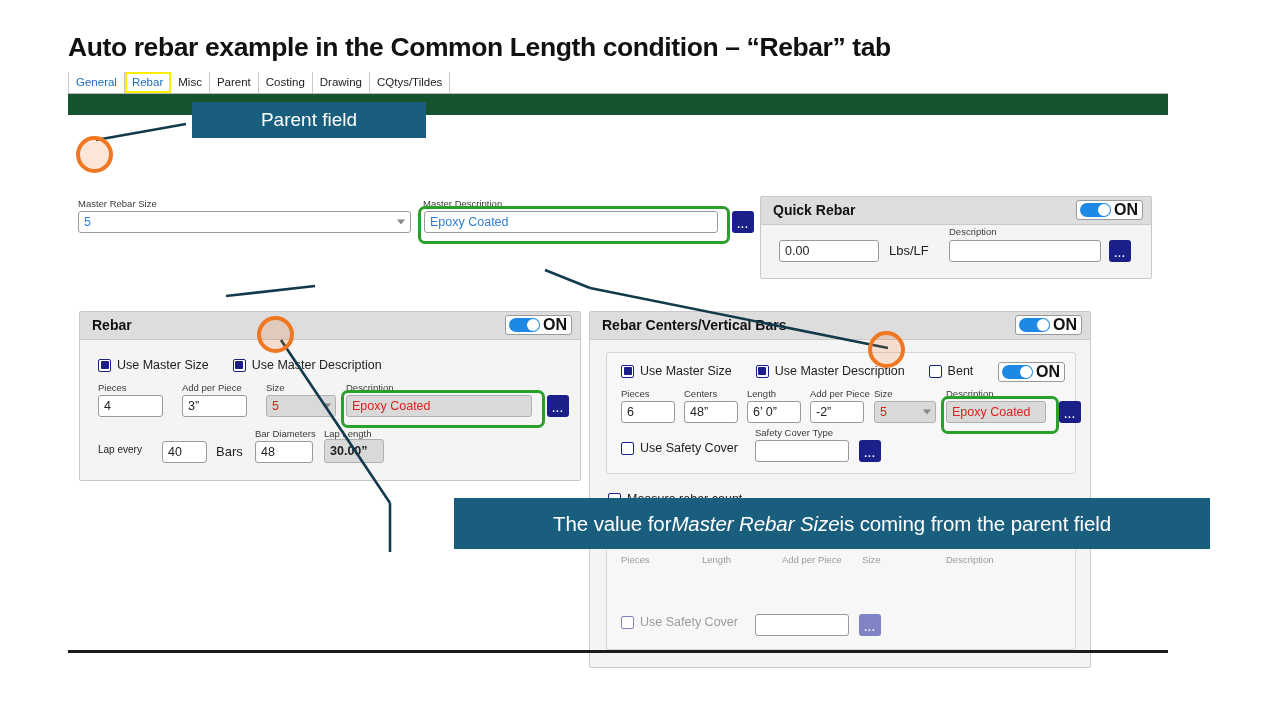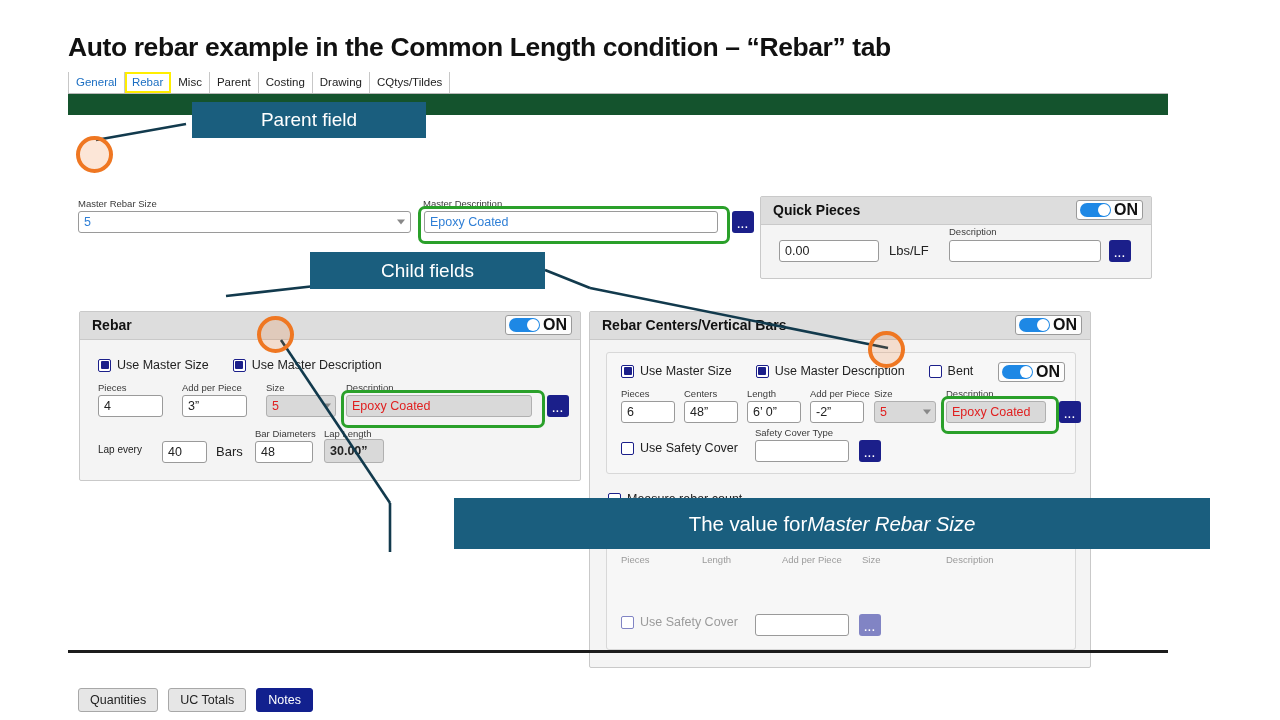--- a/index.html
+++ b/index.html
@@ -195,7 +195,7 @@
 
       <div class="panel" style="left:692px;top:81px;width:390px;height:81px;">
         <div class="panel-head">
-          <div class="ttl">Quick Pieces</div>
+          <div class="ttl">Quick Rebar</div>
           <div class="toggle">
             <span class="knob"></span>
             <span class="lbl">ON</span>

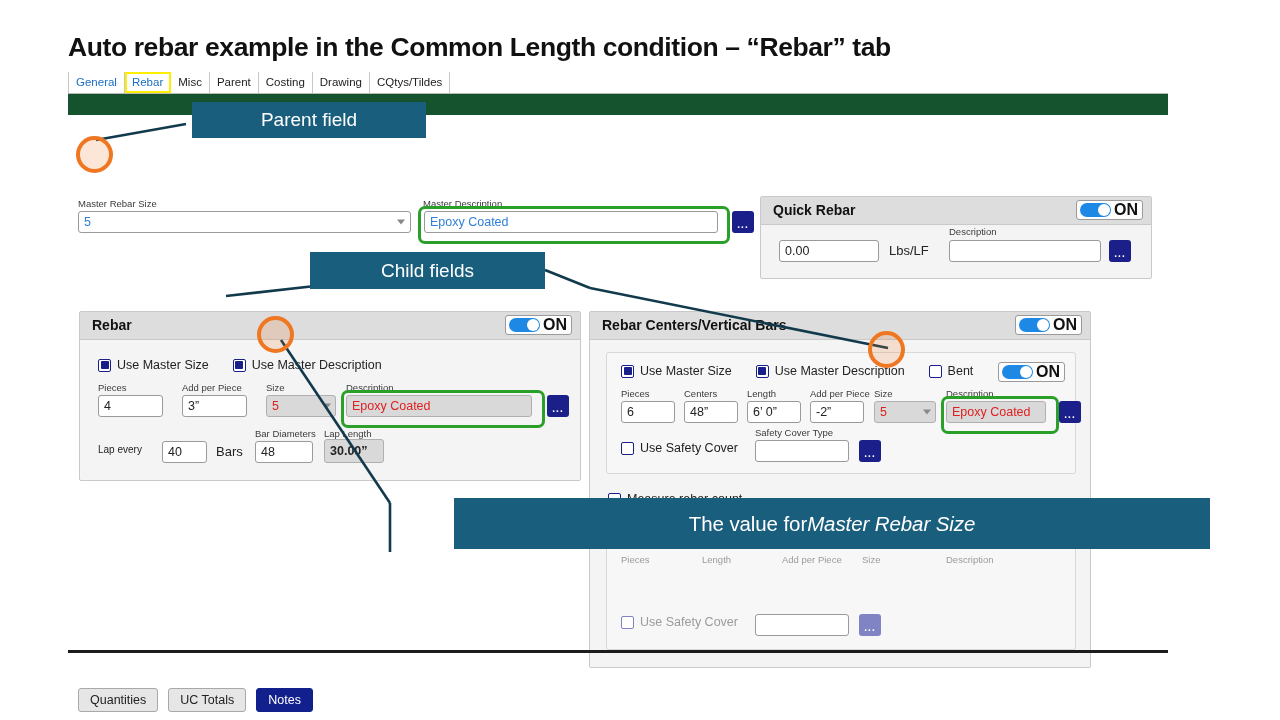--- a/index.html
+++ b/index.html
@@ -382,7 +382,6 @@
   <div class="orange-circle" style="left:868px;top:331px;width:29px;height:29px;"></div>
 
   <div class="callout c1">Parent field</div>
-  <div class="callout c2">Child fields</div>
   <div class="callout c3">
     <span>The value for </span>
       <em>Master Rebar Size</em>

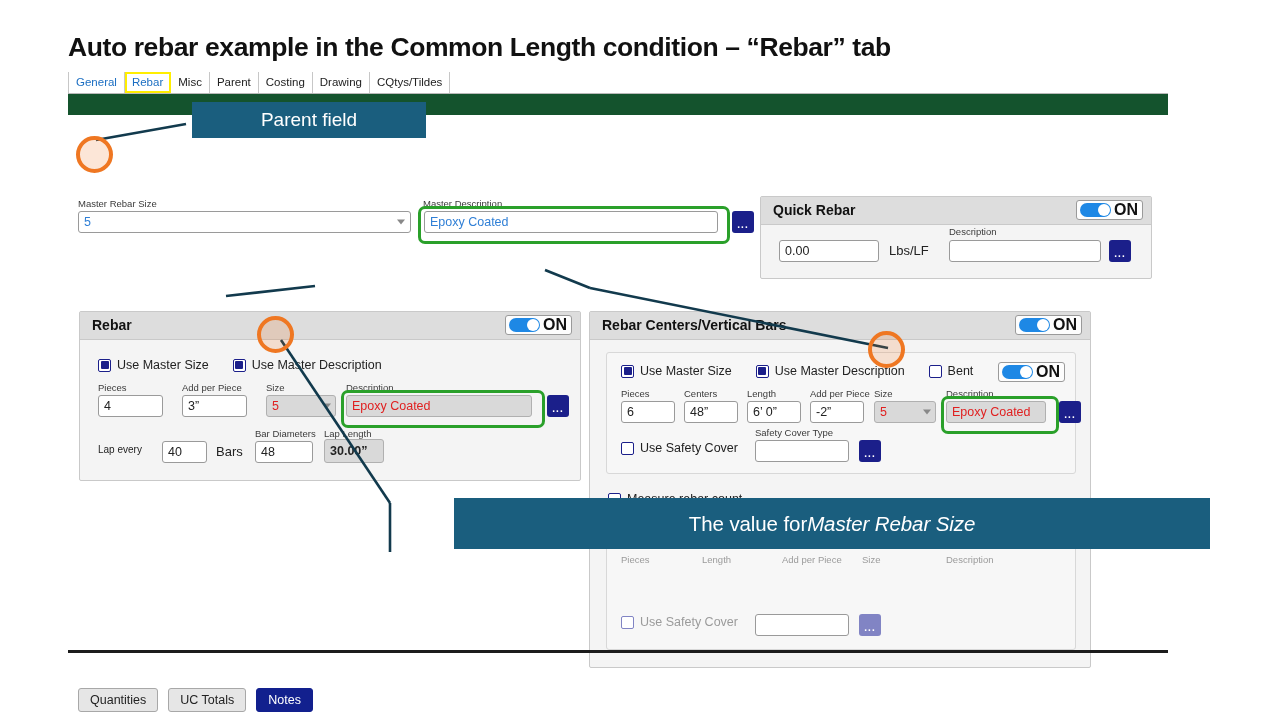--- a/index.html
+++ b/index.html
@@ -385,6 +385,7 @@
   <div class="callout c3">
     <span>The value for </span>
       <em>Master Rebar Size</em>
+      <span> is coming from the parent field</span>
   </div>
 
 </div>

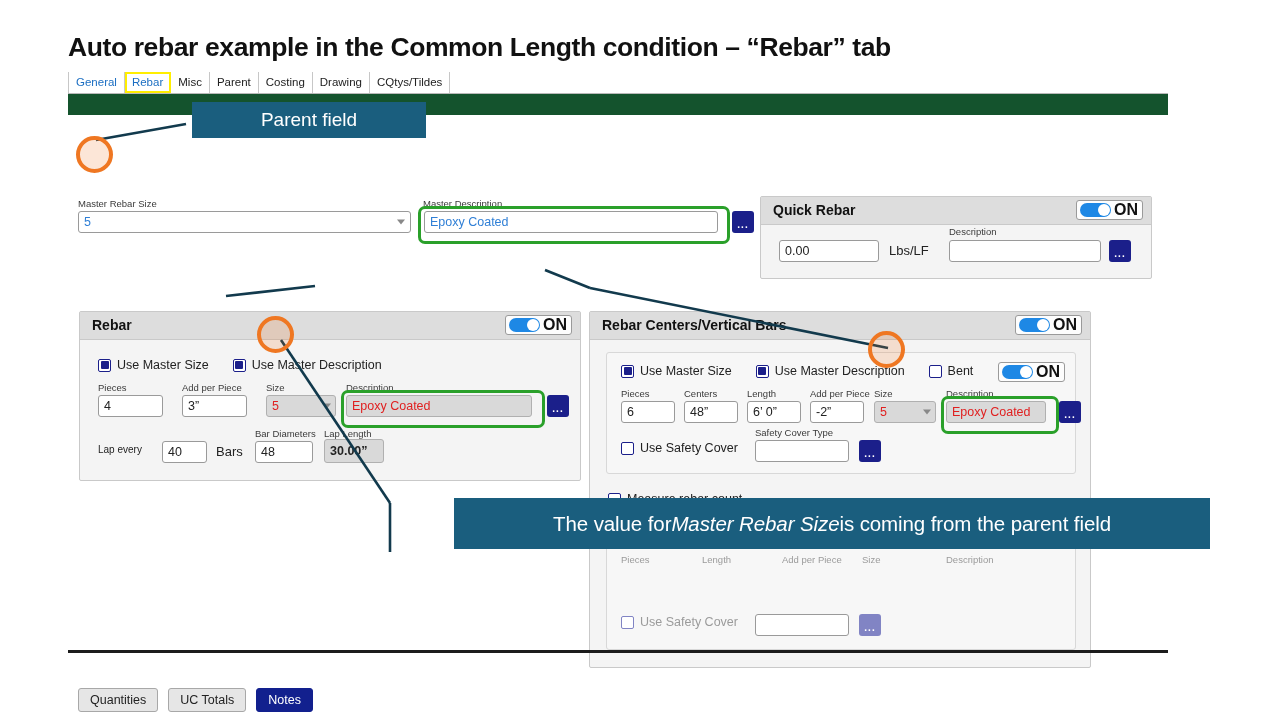--- a/index.html
+++ b/index.html
@@ -354,11 +354,6 @@
         </div>
       </div>
 
-      <div style="position:absolute;left:10px;top:573px;display:flex;gap:10px;">
-        <div class="btn">Quantities</div>
-        <div class="btn">UC Totals</div>
-        <div class="btn primary">Notes</div>
-      </div>
     </div>
   </div>
 

